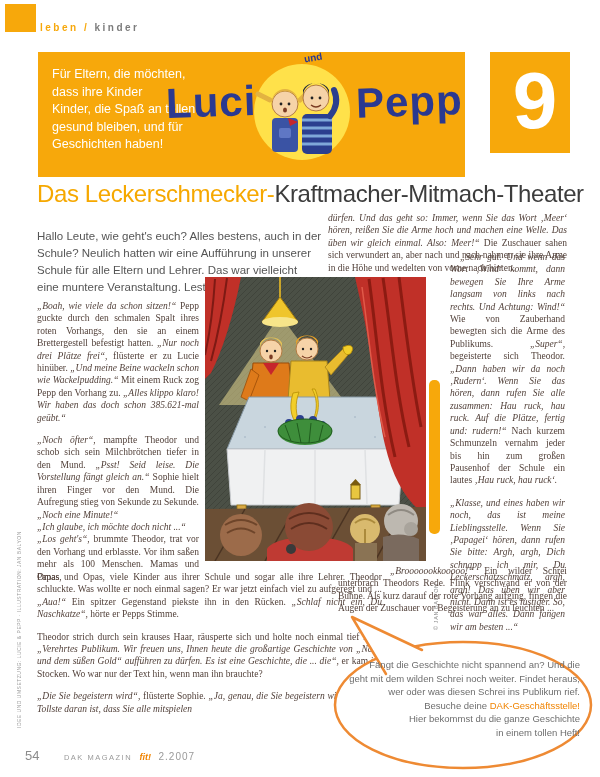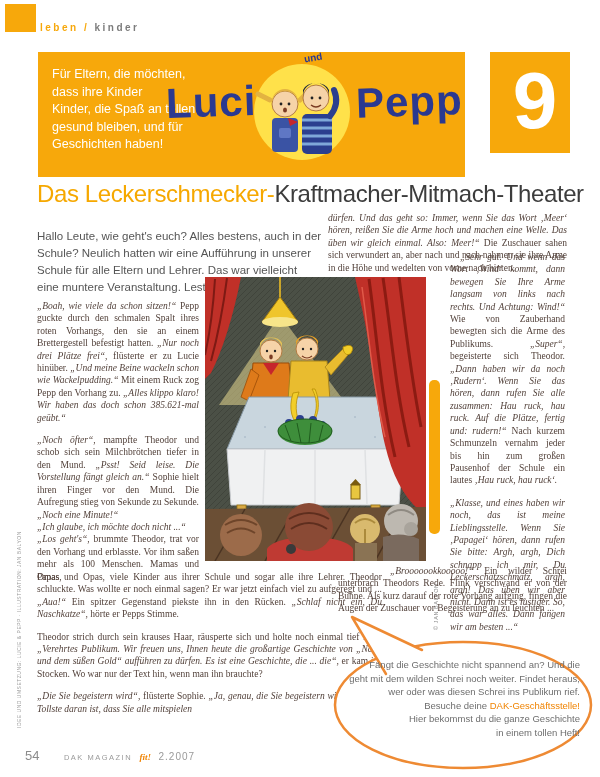--- a/index.html
+++ b/index.html
@@ -60,7 +60,7 @@
   .footer{position:absolute;left:25px;top:746px;color:#8c8c8c;}
   .footer .pagenum{font-size:13px;vertical-align:middle;}
   .footer .mag{font-size:7.5px;letter-spacing:1.5px;color:#9a9a9a;margin-left:20px;}
-  .footer .brand{font-size:9px;font-weight:bold;font-style:italic;color:#F08300;margin-left:3px;font-family:Liberation Serif, serif;}
+  .footer .brand{font-size:9px;font-weight:bold;font-style:italic;color:#F08300;margin-left:3px;}
   .footer .issue{font-size:10px;letter-spacing:1px;color:#9a9a9a;margin-left:3px;}
   i{font-style:italic;}
 </style>

